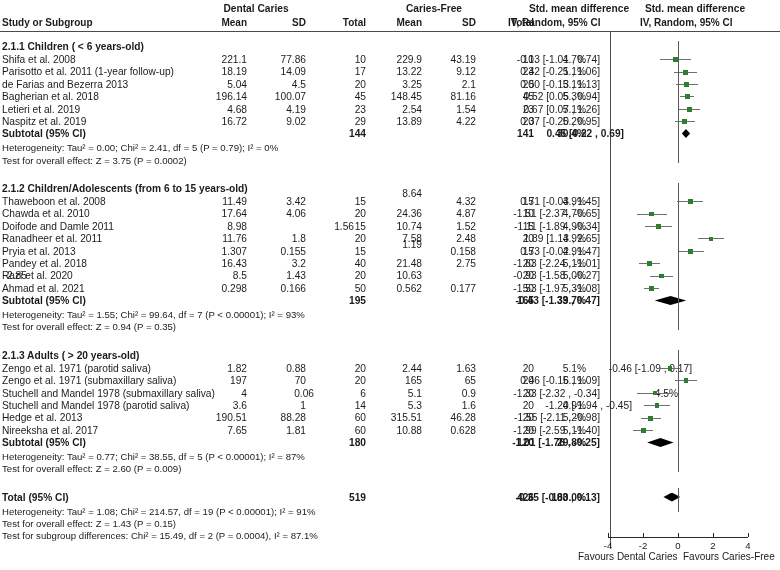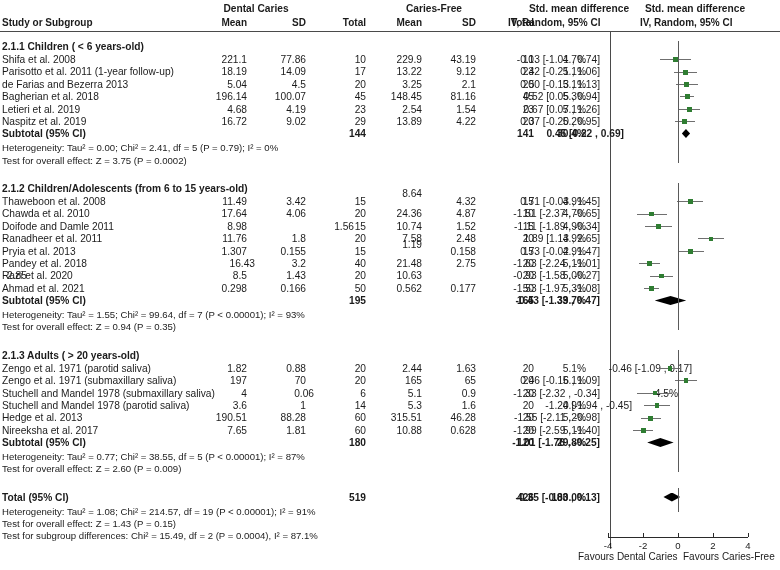--- a/index.html
+++ b/index.html
@@ -170,7 +170,7 @@
       <div class="t " style="top: 245.6px; left: 0px; width: 586px; text-align: right;">4.9%</div>
       <div class="t " style="top: 245.6px; left: 0px; width: 600px; text-align: right;">0.73 [-0.02 , 1.47]</div>
       <div class="t " style="top: 258px; left: 2px;">Pandey et al. 2018</div>
-      <div class="t " style="top: 258px; left: 0px; width: 247px; text-align: right; padding-left: 8px;">16.43</div>
+      <div class="t " style="top: 258px; left: 0px; width: 247px; text-align: right;">16.43</div>
       <div class="t " style="top: 258px; left: 0px; width: 306px; text-align: right;">3.2</div>
       <div class="t " style="top: 258px; left: 0px; width: 366px; text-align: right;">40</div>
       <div class="t " style="top: 258px; left: 0px; width: 422px; text-align: right;">21.48</div>

